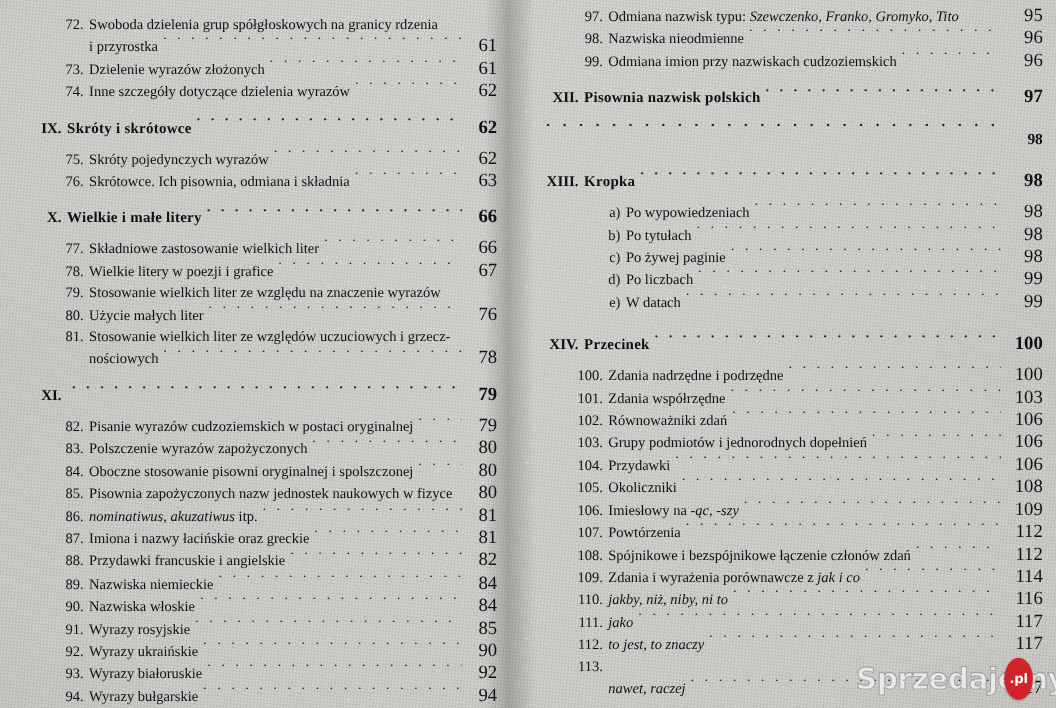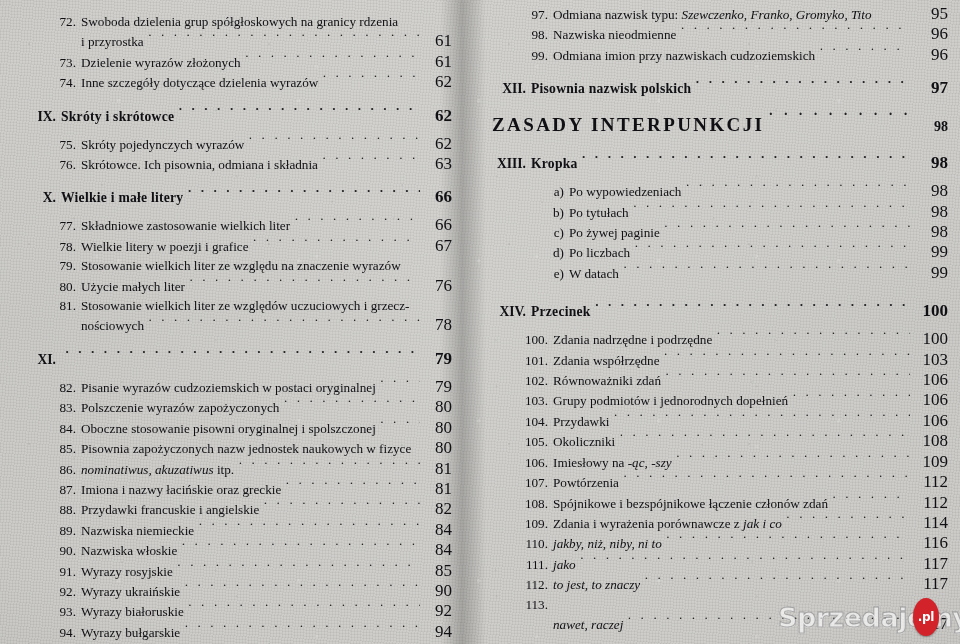--- a/index.html
+++ b/index.html
@@ -472,7 +472,6 @@
         </div>
         <div class="gap-md"></div>
         <div class="row part-title">
-          <span class="txt">ZASADY INTERPUNKCJI</span>
           <span class="leader"></span>
           <span class="page">98</span>
         </div>

